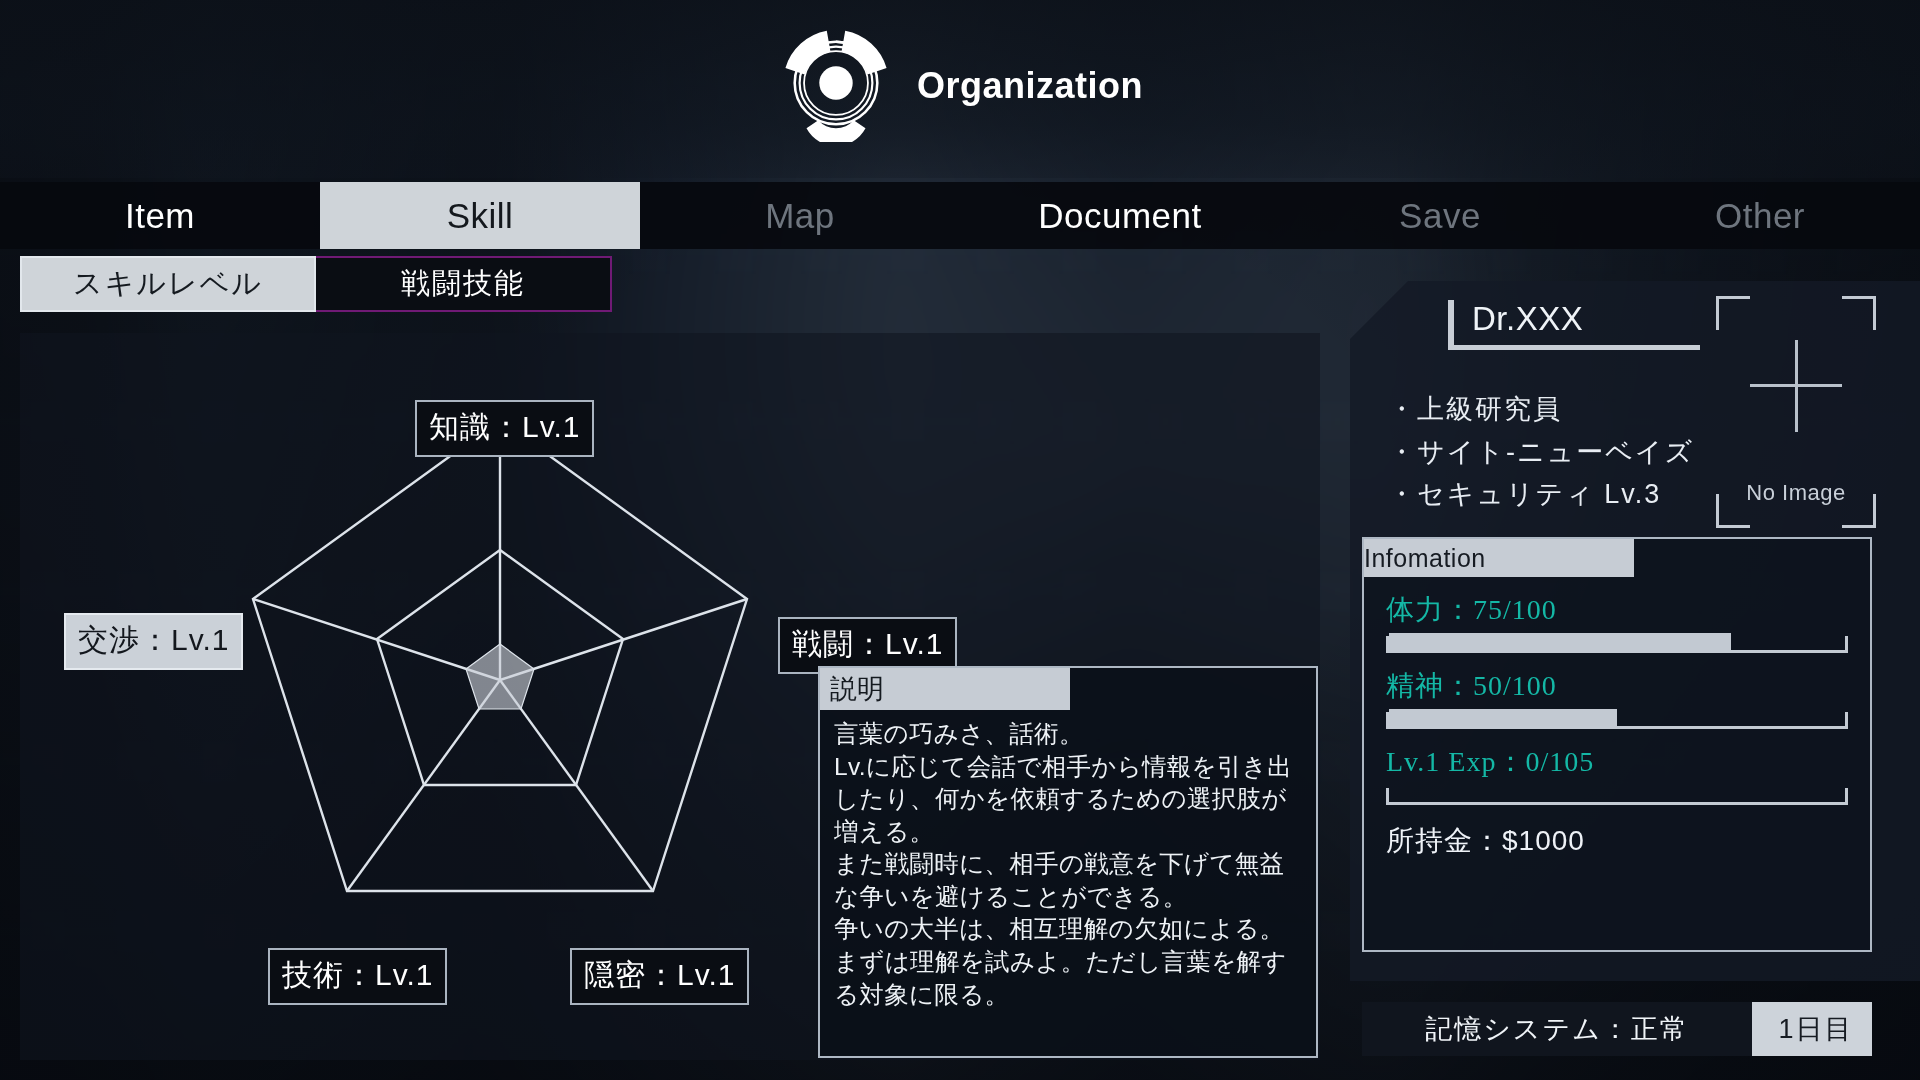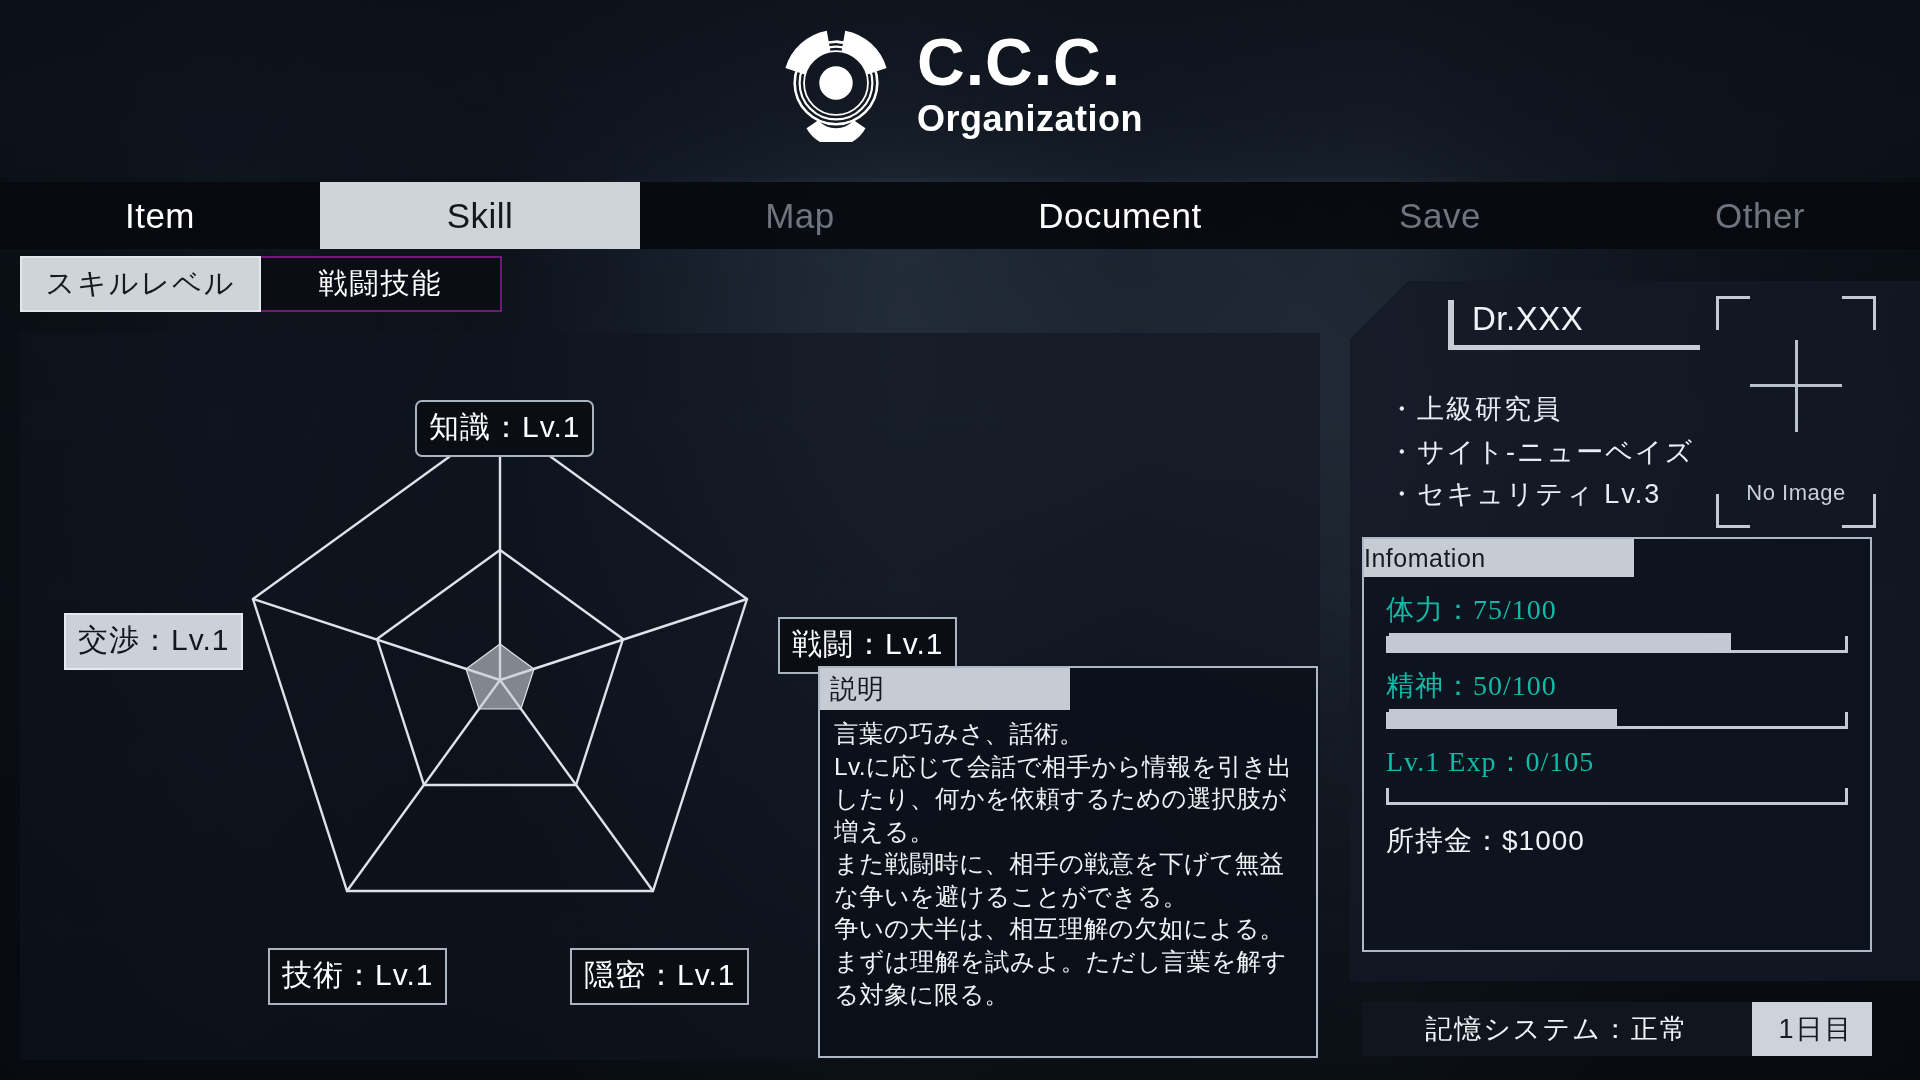--- a/index.html
+++ b/index.html
@@ -228,7 +228,6 @@
         </svg>
       </span>
       <span class="brand-text">
-        <span class="brand-title">C.C.C.</span>
         <span class="brand-sub">Organization</span>
       </span>
     </div>

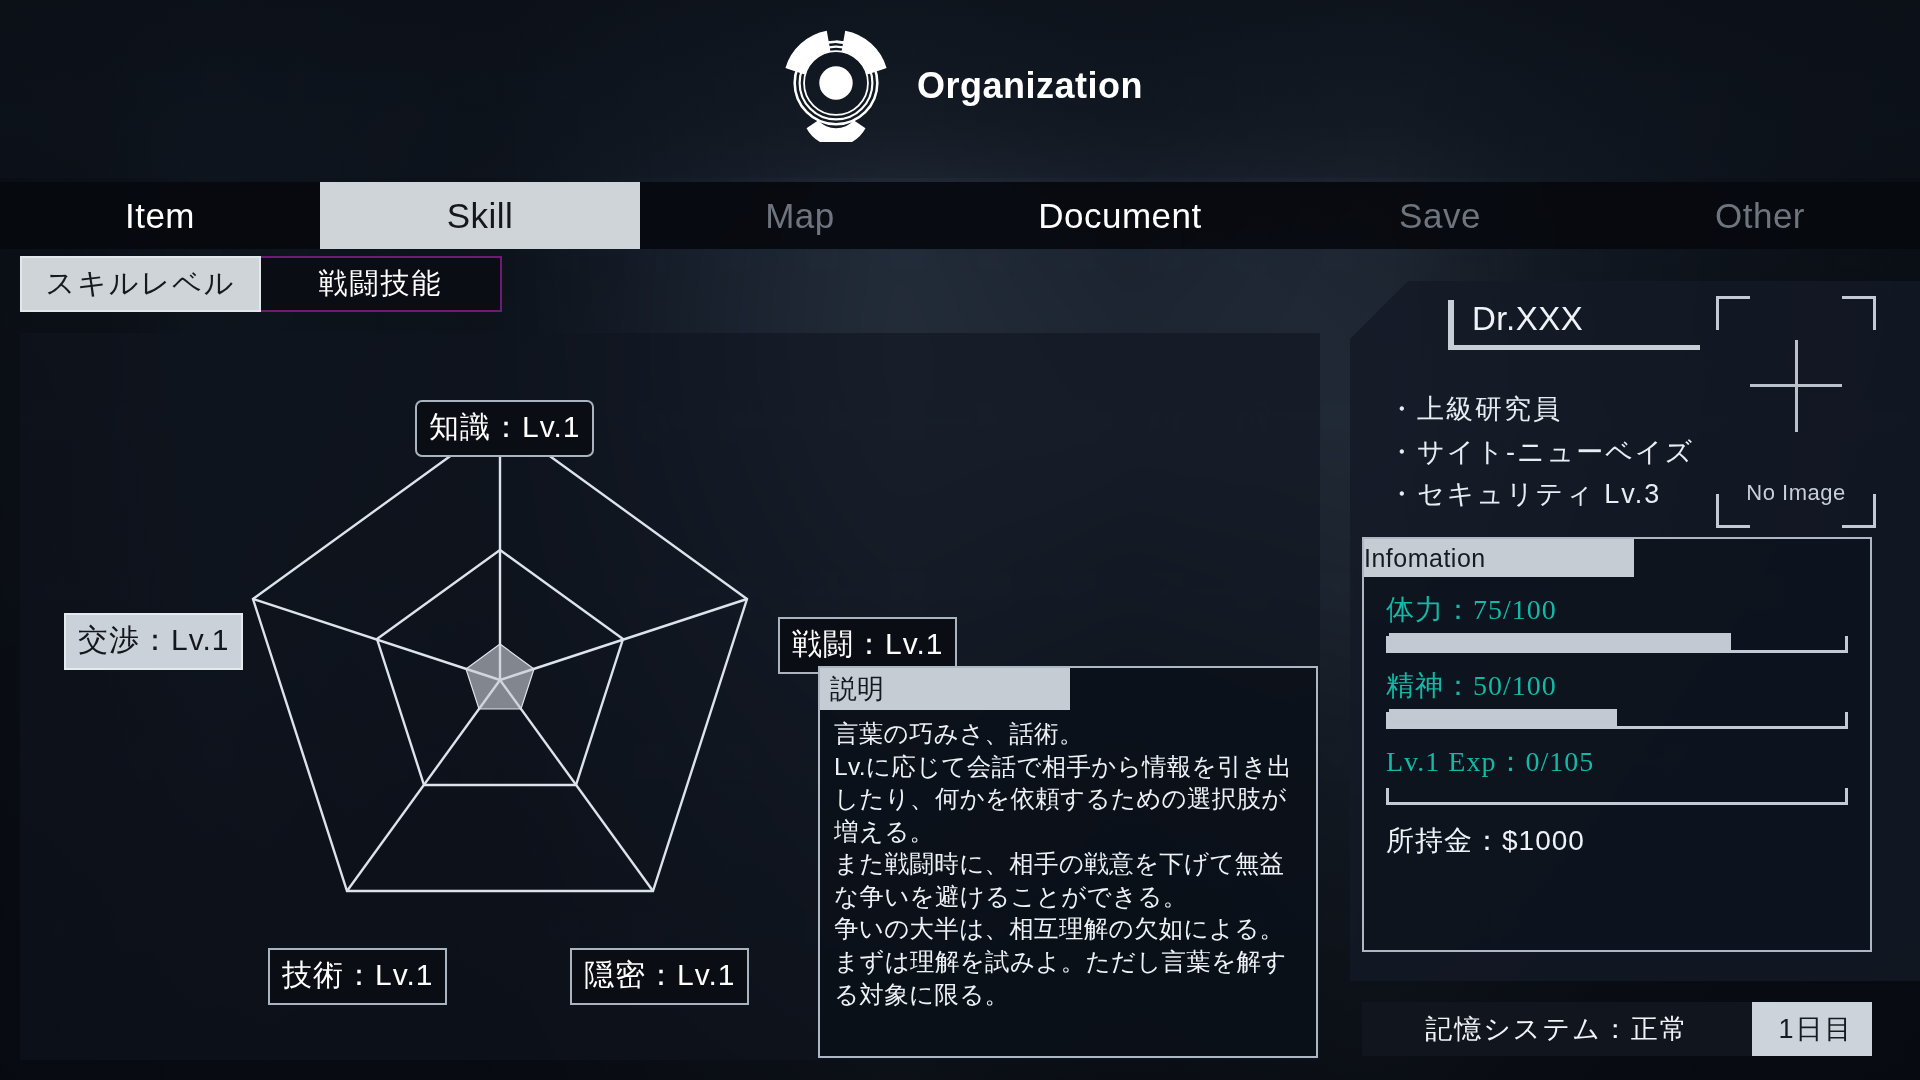--- a/index.html
+++ b/index.html
@@ -74,7 +74,7 @@
   
   .subtabrow { position: absolute; left: 20px; top: 256px; display: flex; }
   .subtab {
-    width: 241px; height: 56px;
+    width: 296px; height: 56px;
     display: flex; align-items: center; justify-content: center;
     font-size: 29px; letter-spacing: 2px;
     border: 2px solid #701a75;

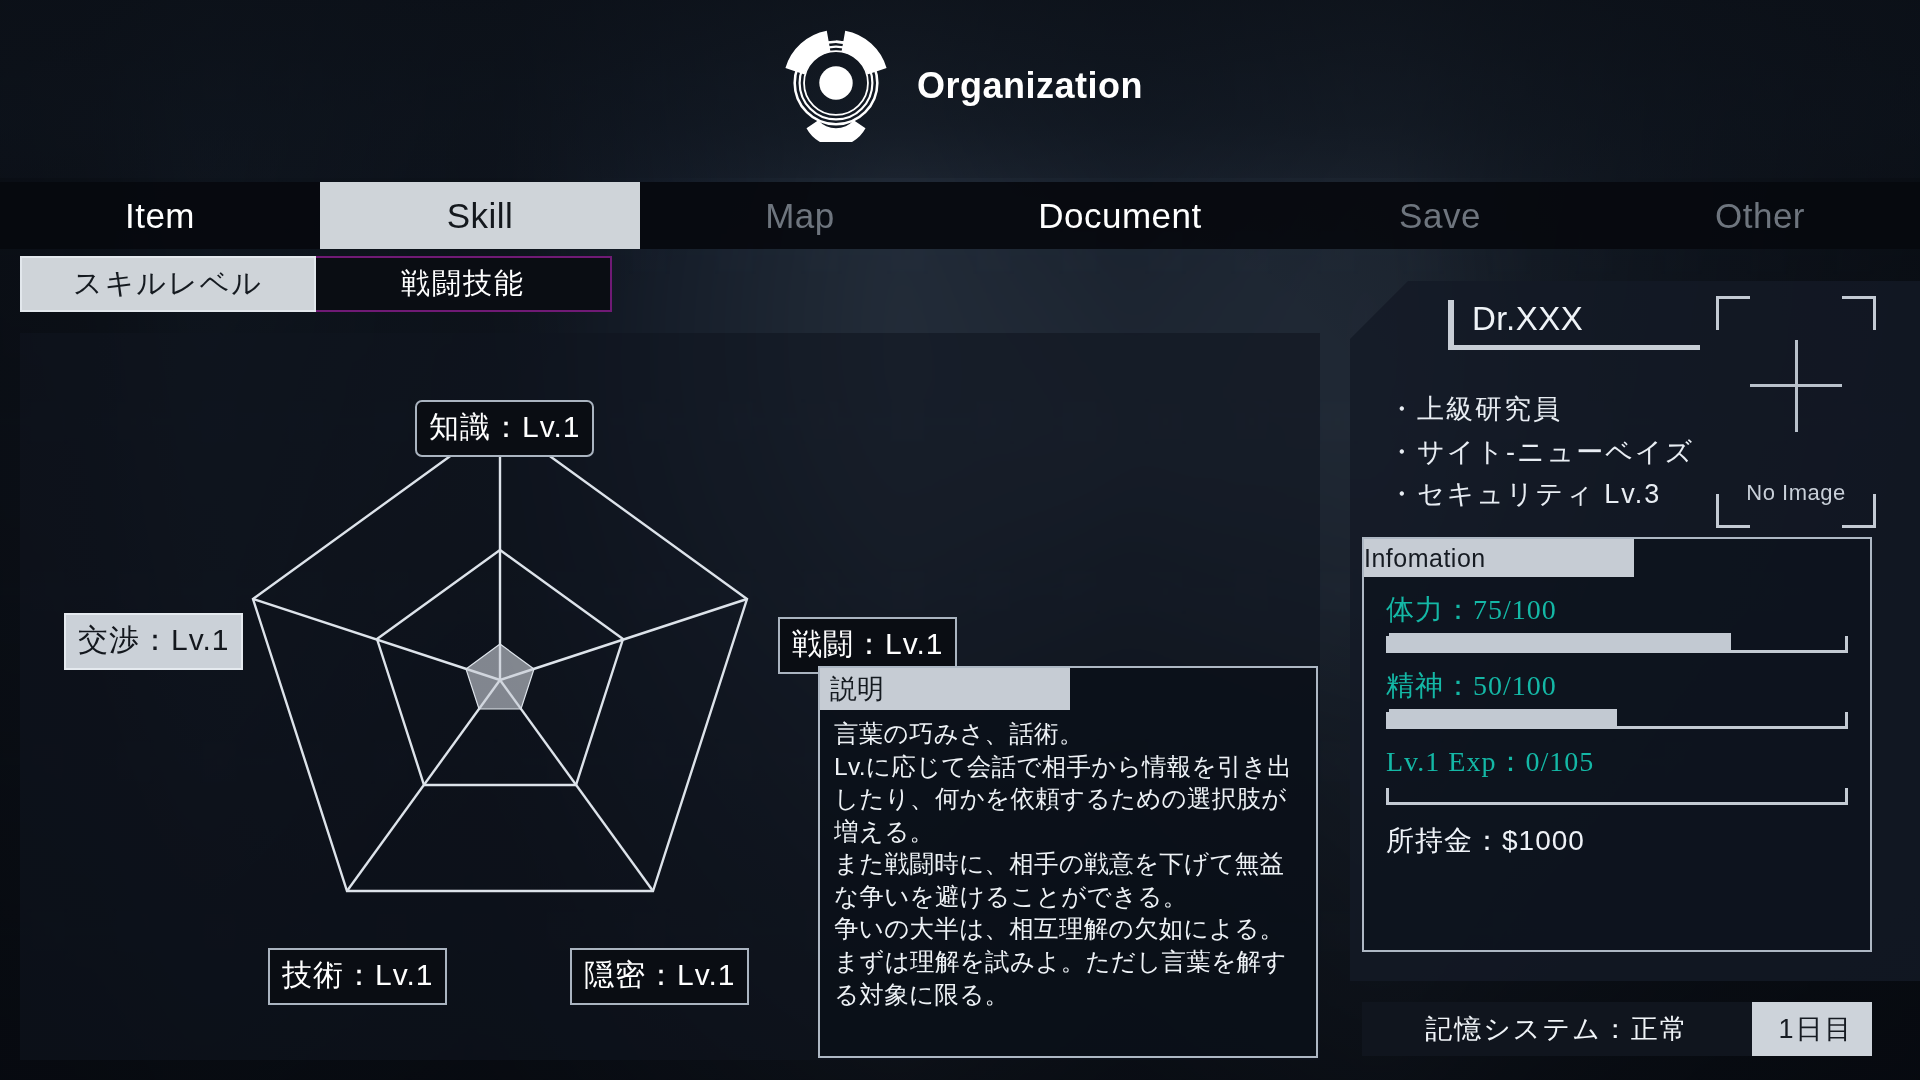--- a/index.html
+++ b/index.html
@@ -102,7 +102,7 @@
     background: #0a0d13; color: #ffffff;
   }
   .axis-label.selected { background: #cbd1d8; color: #13171d; border-color: #e5eaef; }
-  .lbl-knowledge  { left: 415px; top: 400px; border-radius: 7px; }
+  .lbl-knowledge  { left: 415px; top: 400px; }
   .lbl-combat     { left: 778px; top: 617px; }
   .lbl-stealth    { left: 570px; top: 948px; }
   .lbl-technique  { left: 268px; top: 948px; }

